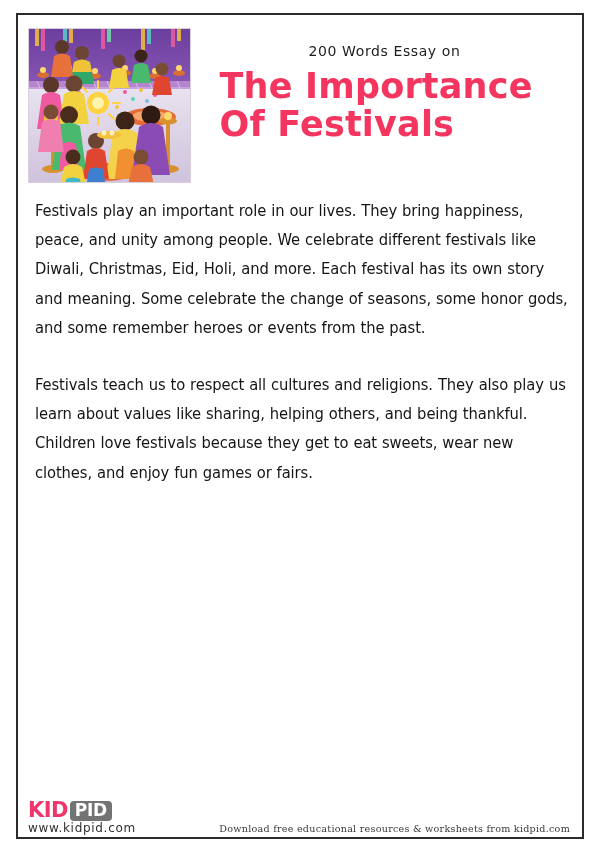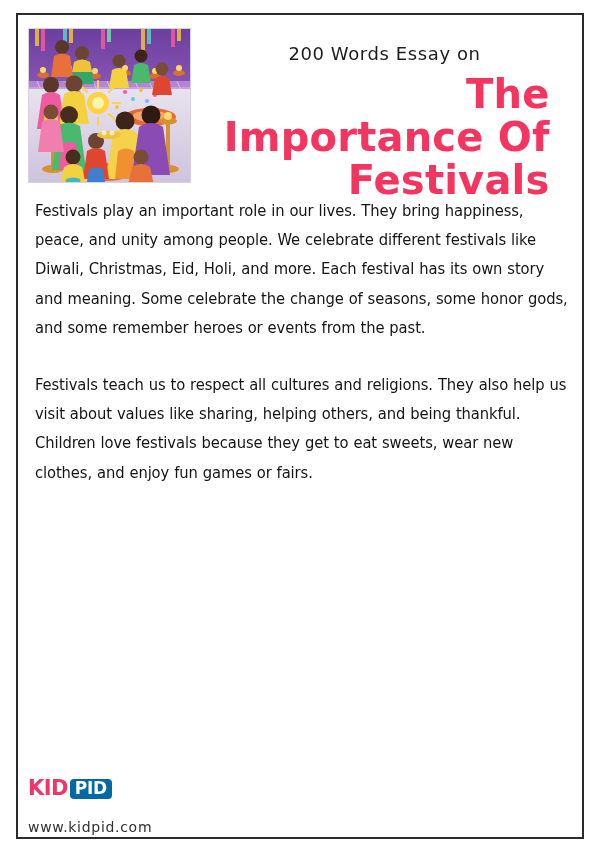--- a/index.html
+++ b/index.html
@@ -65,7 +65,7 @@
 
   .eyebrow {
     font-family: "DejaVu Sans", sans-serif;
-    font-size: 18px;
+    font-size: 14px;
     letter-spacing: 0.6px;
     color: #1d1d1d;
     line-height: 1.1;

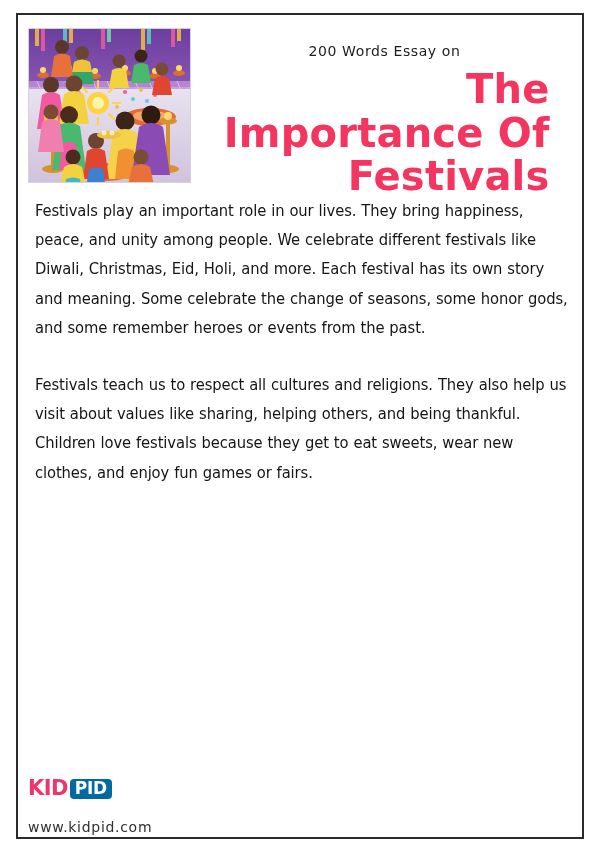--- a/index.html
+++ b/index.html
@@ -75,10 +75,10 @@
   .main-title {
     font-family: "DejaVu Sans", sans-serif;
     font-weight: 700;
-    font-size: 40px;
+    font-size: 35px;
     line-height: 1.08;
     color: #f3355f;
-    text-align: right;
+    text-align: left;
     letter-spacing: 0.2px;
     margin-top: 9px;
     max-width: 330px;

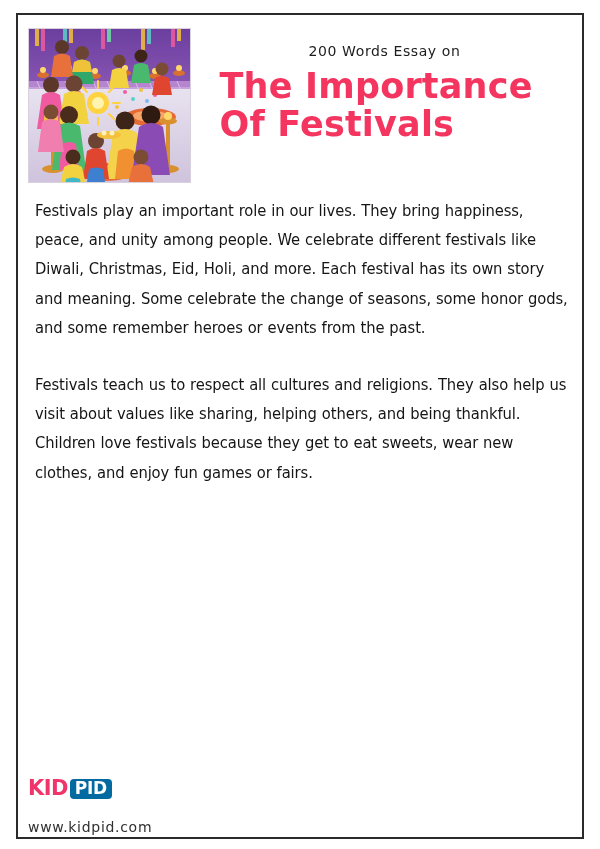--- a/index.html
+++ b/index.html
@@ -335,7 +335,7 @@
 
   <div class="body-copy">
     <p class="para">Festivals play an important role in our lives. They bring happiness, peace, and unity among people. We celebrate different festivals like Diwali, Christmas, Eid, Holi, and more. Each festival has its own story and meaning. Some celebrate the change of seasons, some honor gods, and some remember heroes or events from the past.</p>
-    <p class="para">Festivals teach us to respect all cultures and religions. They also help us visit about values like sharing, helping others, and being thankful. Children love festivals because they get to eat sweets, wear new clothes, and enjoy fun games or fairs.</p>
+    <p class="para">Festivals teach us to respect all cultures and religions. They also play us learn about values like sharing, helping others, and being thankful. Children love festivals because they get to eat sweets, wear new clothes, and enjoy fun games or fairs.</p>
   </div>
 
   <div class="footer">

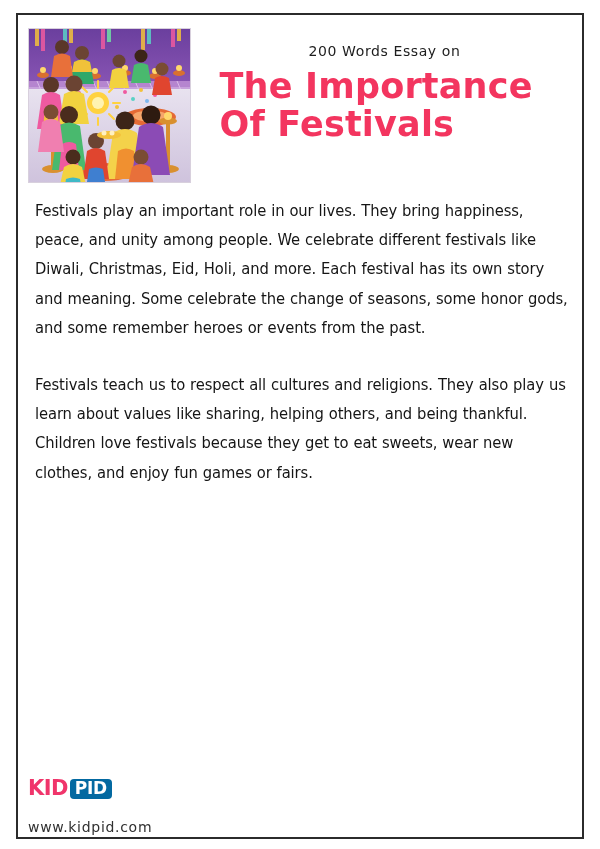--- a/index.html
+++ b/index.html
@@ -143,7 +143,7 @@
     font-weight: 700;
     font-size: 17px;
     color: #ffffff;
-    background: #0369a1;
+    background: #737373;
     border-radius: 4px;
     padding: 1px 5px 2px 5px;
     margin-left: 2px;

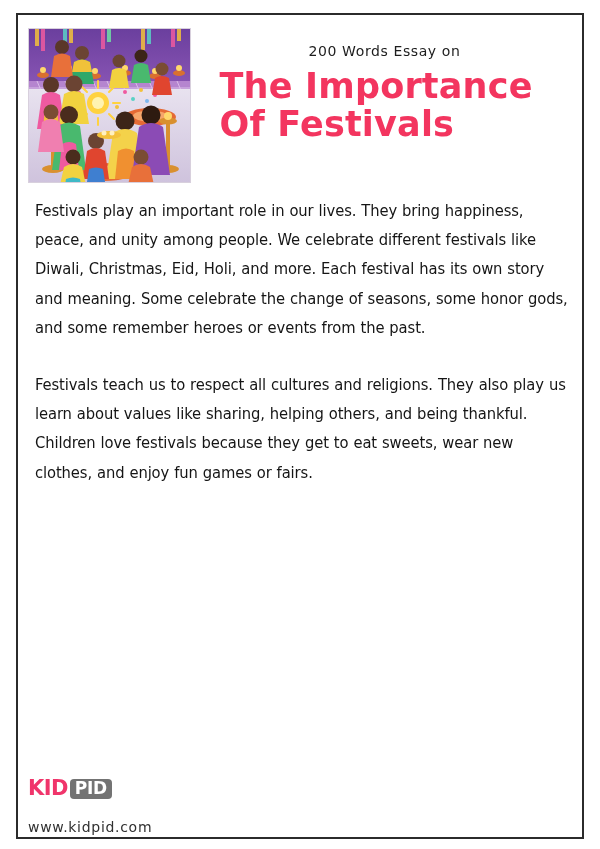--- a/index.html
+++ b/index.html
@@ -152,10 +152,10 @@
 
   .brand-url {
     font-family: "DejaVu Sans", sans-serif;
-    font-size: 14px;
+    font-size: 12px;
     color: #303030;
     letter-spacing: 0.7px;
-    margin-top: 20px;
+    margin-top: 0;
   }
 
   .footer-note {

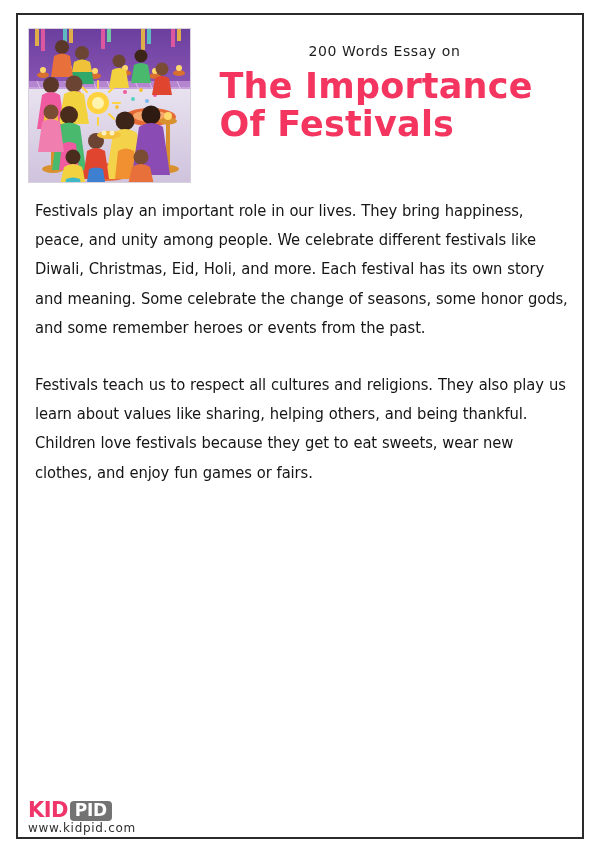--- a/index.html
+++ b/index.html
@@ -346,6 +346,7 @@
       </div>
       <div class="brand-url">www.kidpid.com</div>
     </div>
+    <div class="footer-note">Download free educational resources &amp; worksheets from kidpid.com</div>
   </div>
 
 </div>

